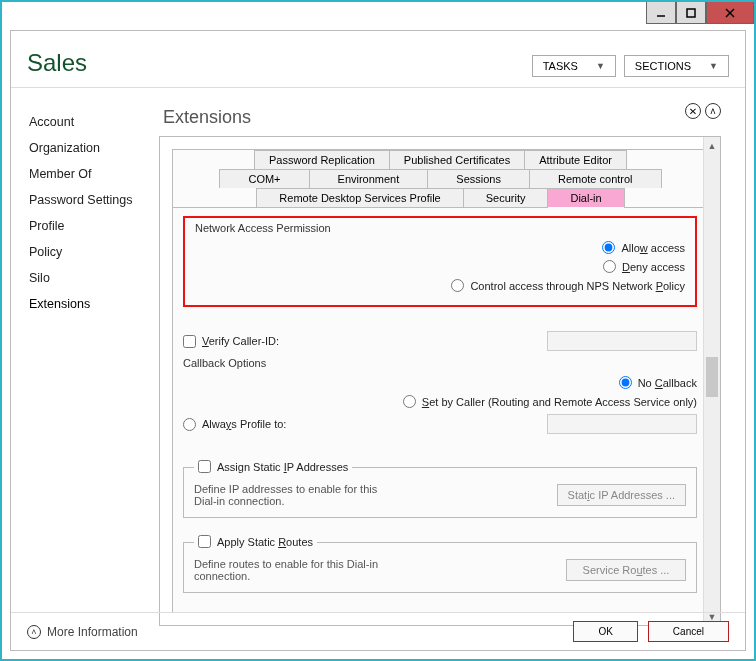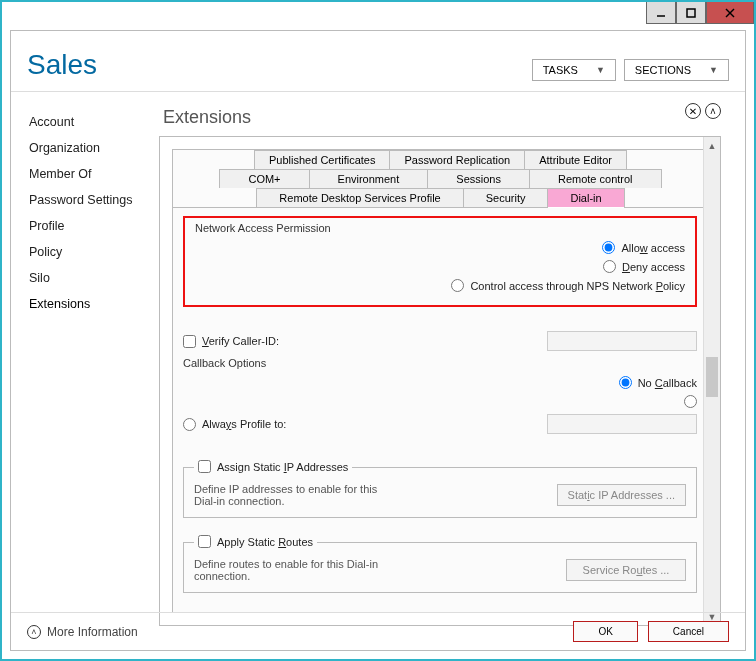--- a/index.html
+++ b/index.html
@@ -12,7 +12,7 @@
   .tbtn.close svg, .tbtn svg { width:10px; height:10px; }
   .window { position:absolute; top:28px; left:8px; right:8px; bottom:8px; border:1px solid #bbb; background:#fff;}
   .hdr { display:flex; justify-content:space-between; align-items:flex-end; padding:18px 16px 10px; border-bottom:1px solid #ddd;}
-  .hdr-title { color:#0369a1; font-size:28px; font-weight:300; }
+  .hdr-title { color:#14532d; font-size:24px; font-weight:300; }
   .hdr-btns { display:flex; gap:8px; }
   .dropbtn { border:1px solid #aaa; background:#fff; font-size:11px; padding:4px 10px; display:flex; align-items:center; gap:18px; cursor:pointer;}
   .chev { font-size:9px; color:#555;}

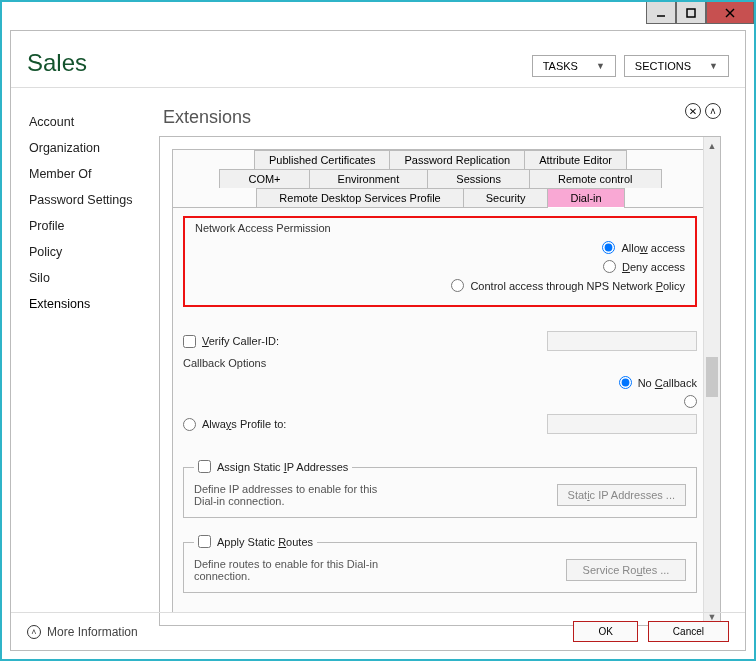--- a/index.html
+++ b/index.html
@@ -116,8 +116,8 @@
           <div class="panel-inner">
             <div class="tabs">
               <div class="tabrow">
+                <div class="tab">Password Replication</div>
                 <div class="tab">Published Certificates</div>
-                <div class="tab">Password Replication</div>
                 <div class="tab">Attribute Editor</div>
               </div>
               <div class="tabrow tabrow2">

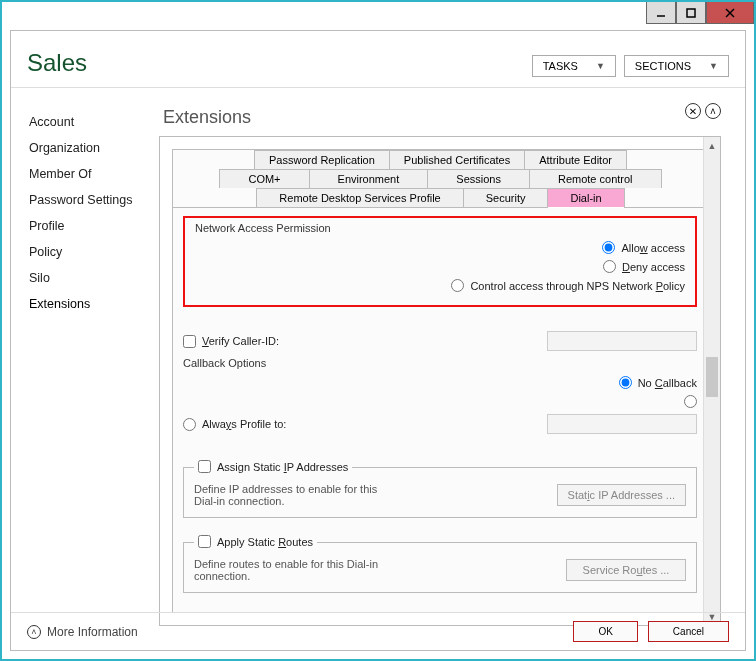--- a/index.html
+++ b/index.html
@@ -166,6 +166,7 @@
                   </div>
                 <div class="radio-row">
                     <input type="radio" name="cb" style="">
+                    <label><span class="u">S</span><span>et by Caller (Routing and Remote Access Service only)</span></label>
                   </div>
                 <div class="radio-row" style="justify-content:space-between;">
                   <span style="display:flex;align-items:center;gap:6px;">

